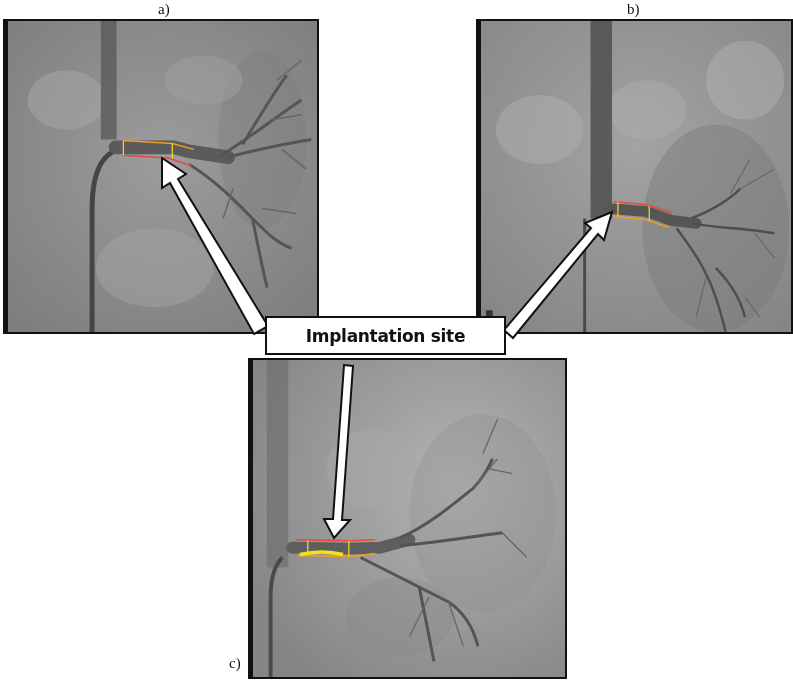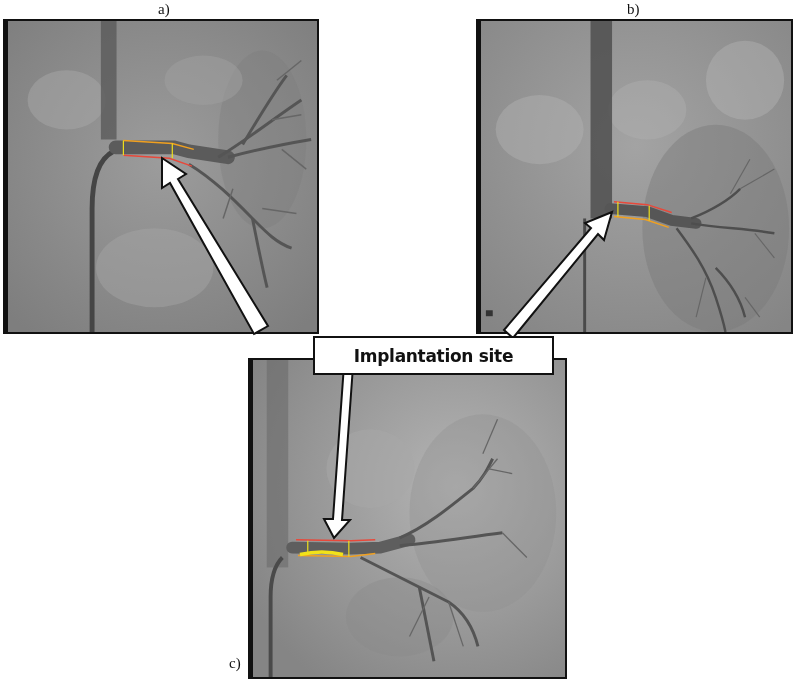--- a/index.html
+++ b/index.html
@@ -158,7 +158,7 @@
   </g>
 </svg>
 
-<div class="callout" style="left:265px; top:336px; width:241px; height:39px;margin-left:48px;">
+<div class="callout" style="left:265px; top:316px; width:241px; height:39px;">
   <span>Implantation site</span>
 </div>
 

